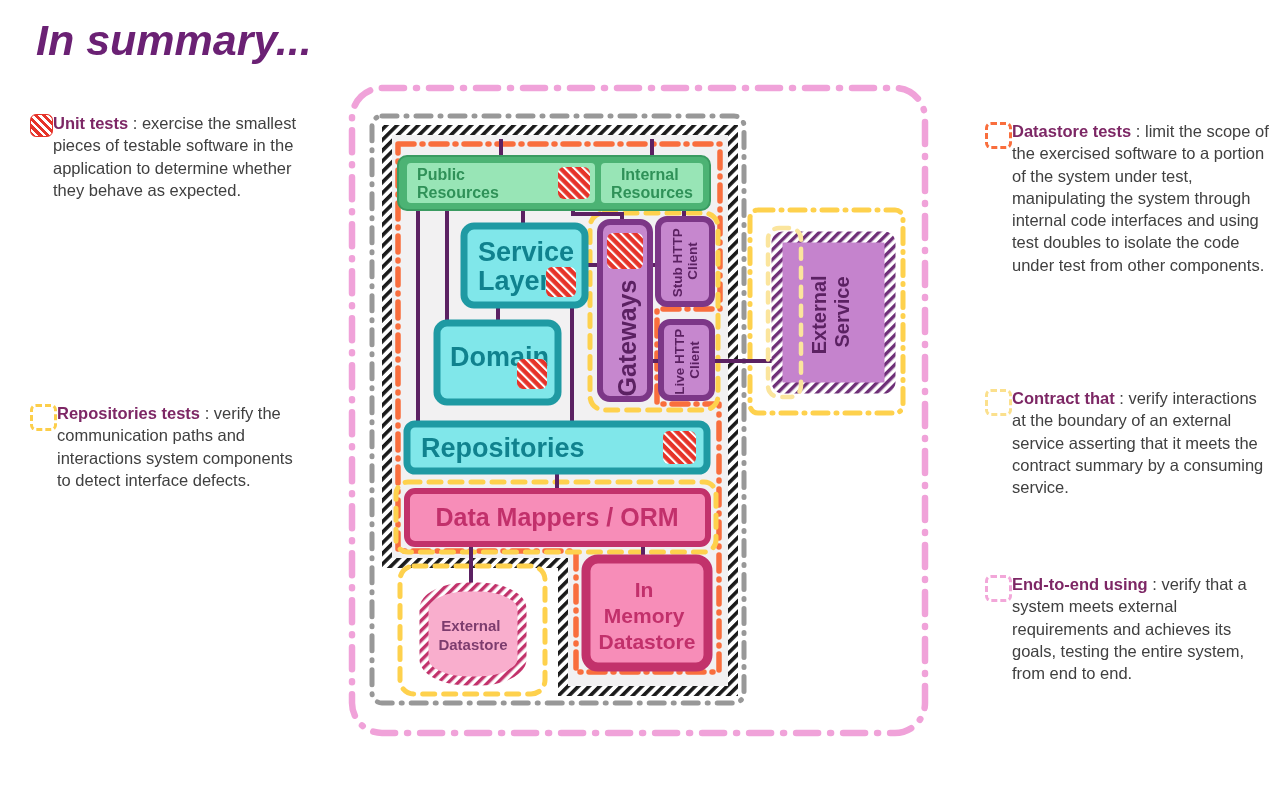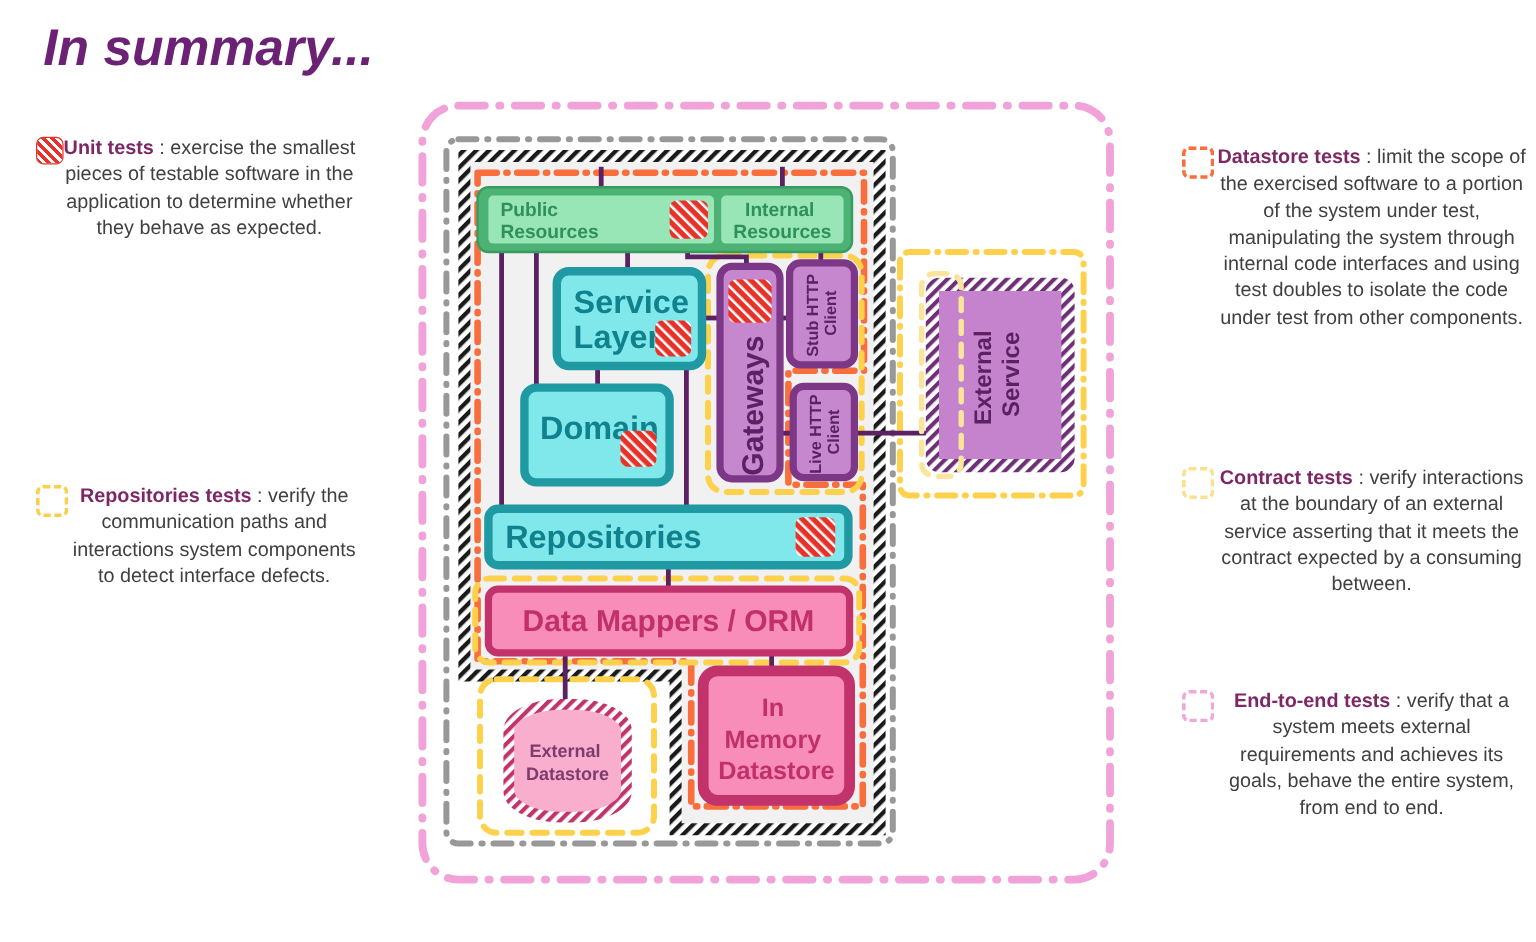--- a/index.html
+++ b/index.html
@@ -11,7 +11,7 @@
     position:absolute;left:36px;top:16px;margin:0;
     font-size:43px;font-style:italic;font-weight:700;color:#6b2174;letter-spacing:0px;
   }
-  .note{position:absolute;display:flex;align-items:flex-start;text-align:center;}
+  .note{position:absolute;display:flex;align-items:flex-start;}
   .note .icon{flex:0 0 auto;width:21px;height:21px;border-radius:6px;margin-top:2px;}
   .note .txt{font-size:16.5px;line-height:1.35;color:#404040;}
   .note .txt b{font-weight:700;color:#7d2765;}

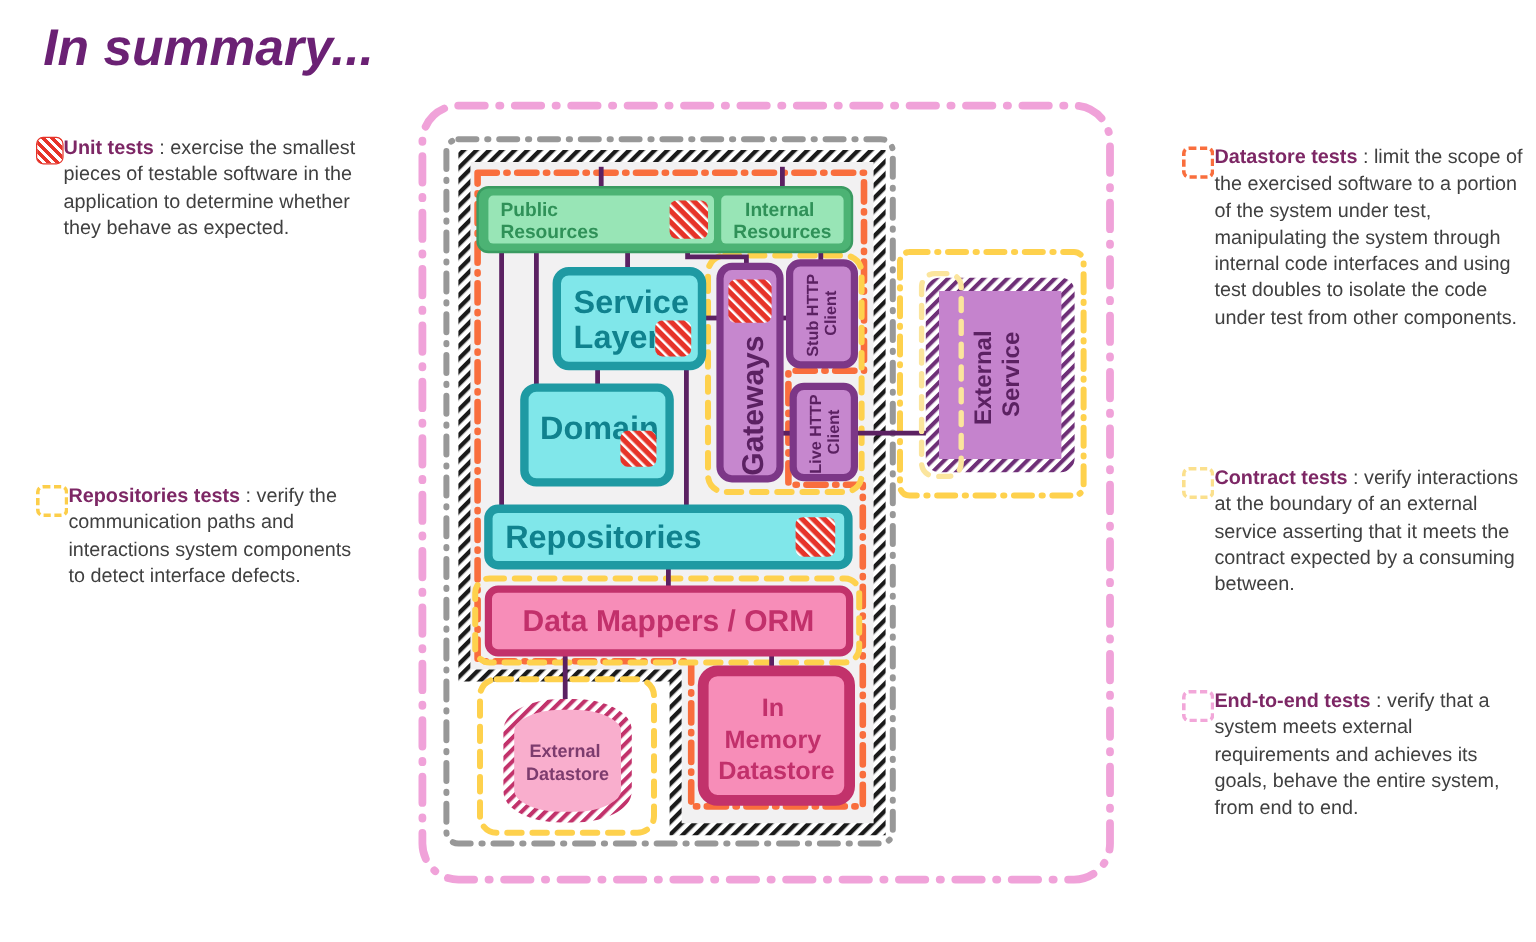--- a/index.html
+++ b/index.html
@@ -55,7 +55,7 @@
 
 <div class="note note-right" style="left:985px;top:387px;">
   <span class="icon icon-dash-paleyellow"></span>
-  <p class="txt" style="margin:0;"><b>Contract tests</b><span> : verify interactions at the boundary of an external service asserting that it meets the contract expected by a consuming between.</span></p>
+  <p class="txt" style="margin:0;"><b>Contract that</b><span> : verify interactions at the boundary of an external service asserting that it meets the contract expected by a consuming between.</span></p>
 </div>
 
 <div class="note note-right" style="left:985px;top:573px;">

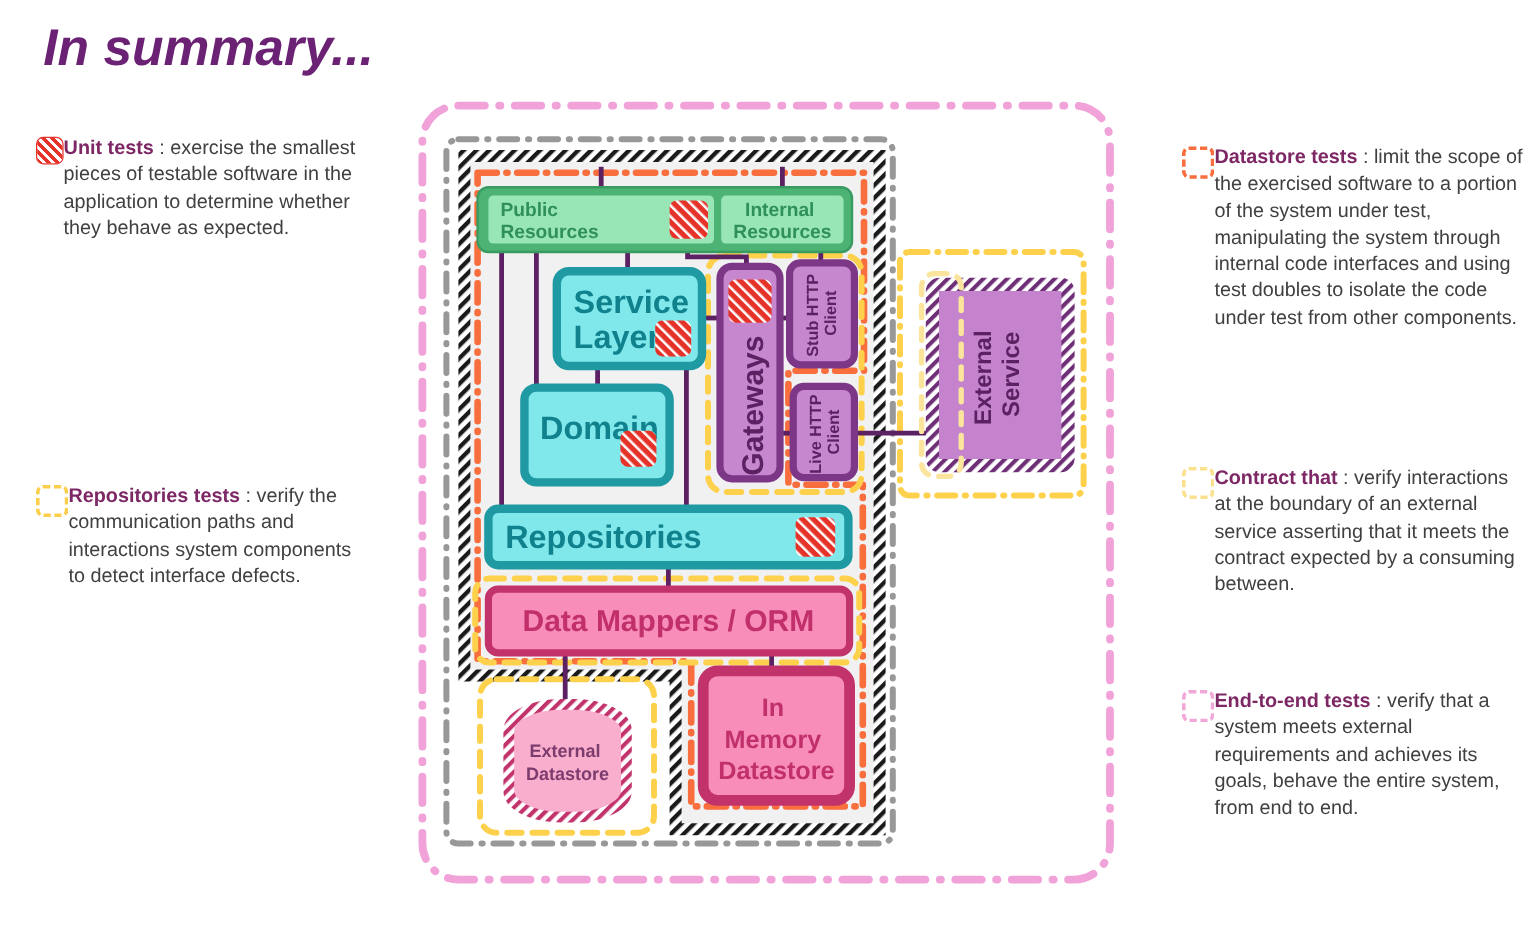--- a/index.html
+++ b/index.html
@@ -55,7 +55,7 @@
 
 <div class="note note-right" style="left:985px;top:387px;">
   <span class="icon icon-dash-paleyellow"></span>
-  <p class="txt" style="margin:0;"><b>Contract that</b><span> : verify interactions at the boundary of an external service asserting that it meets the contract expected by a consuming between.</span></p>
+  <p class="txt" style="margin:0;"><b>Contract that</b><span> : verify interactions at the boundary of an external service asserting that it meets the contract summary by a consuming service.</span></p>
 </div>
 
 <div class="note note-right" style="left:985px;top:573px;">

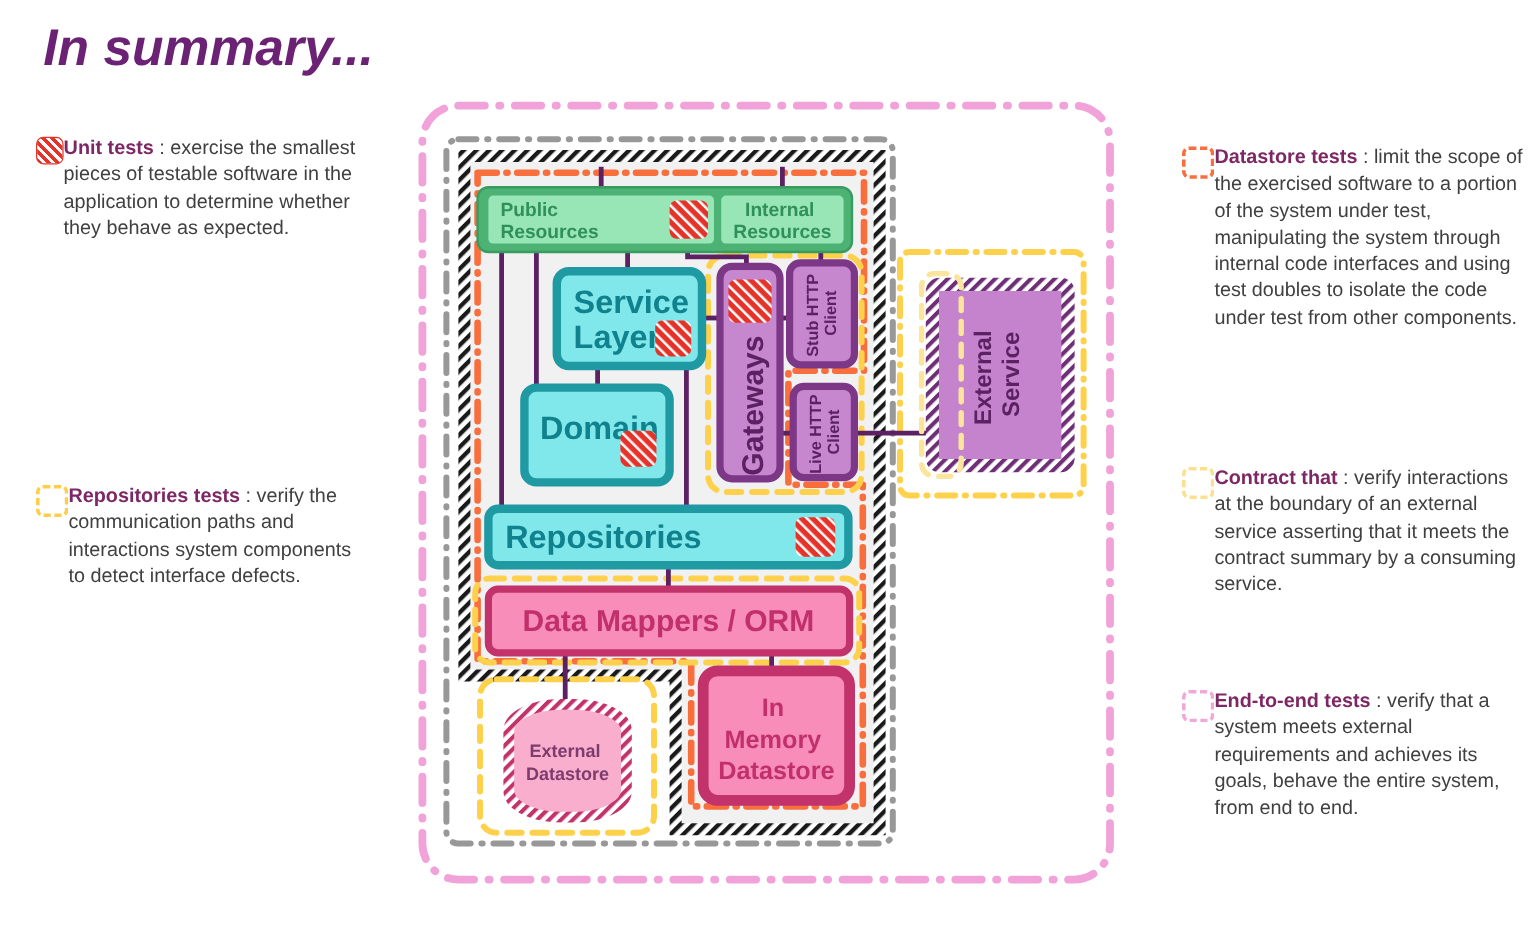--- a/index.html
+++ b/index.html
@@ -60,7 +60,7 @@
 
 <div class="note note-right" style="left:985px;top:573px;">
   <span class="icon icon-dash-pink"></span>
-  <p class="txt" style="margin:0;"><b>End-to-end tests</b><span> : verify that a system meets external requirements and achieves its goals, behave the entire system, from end to end.</span></p>
+  <p class="txt" style="margin:0;"><b>End-to-end using</b><span> : verify that a system meets external requirements and achieves its goals, behave the entire system, from end to end.</span></p>
 </div>
 
 <svg class="diagram" width="1280" height="785" viewBox="0 0 1280 785">

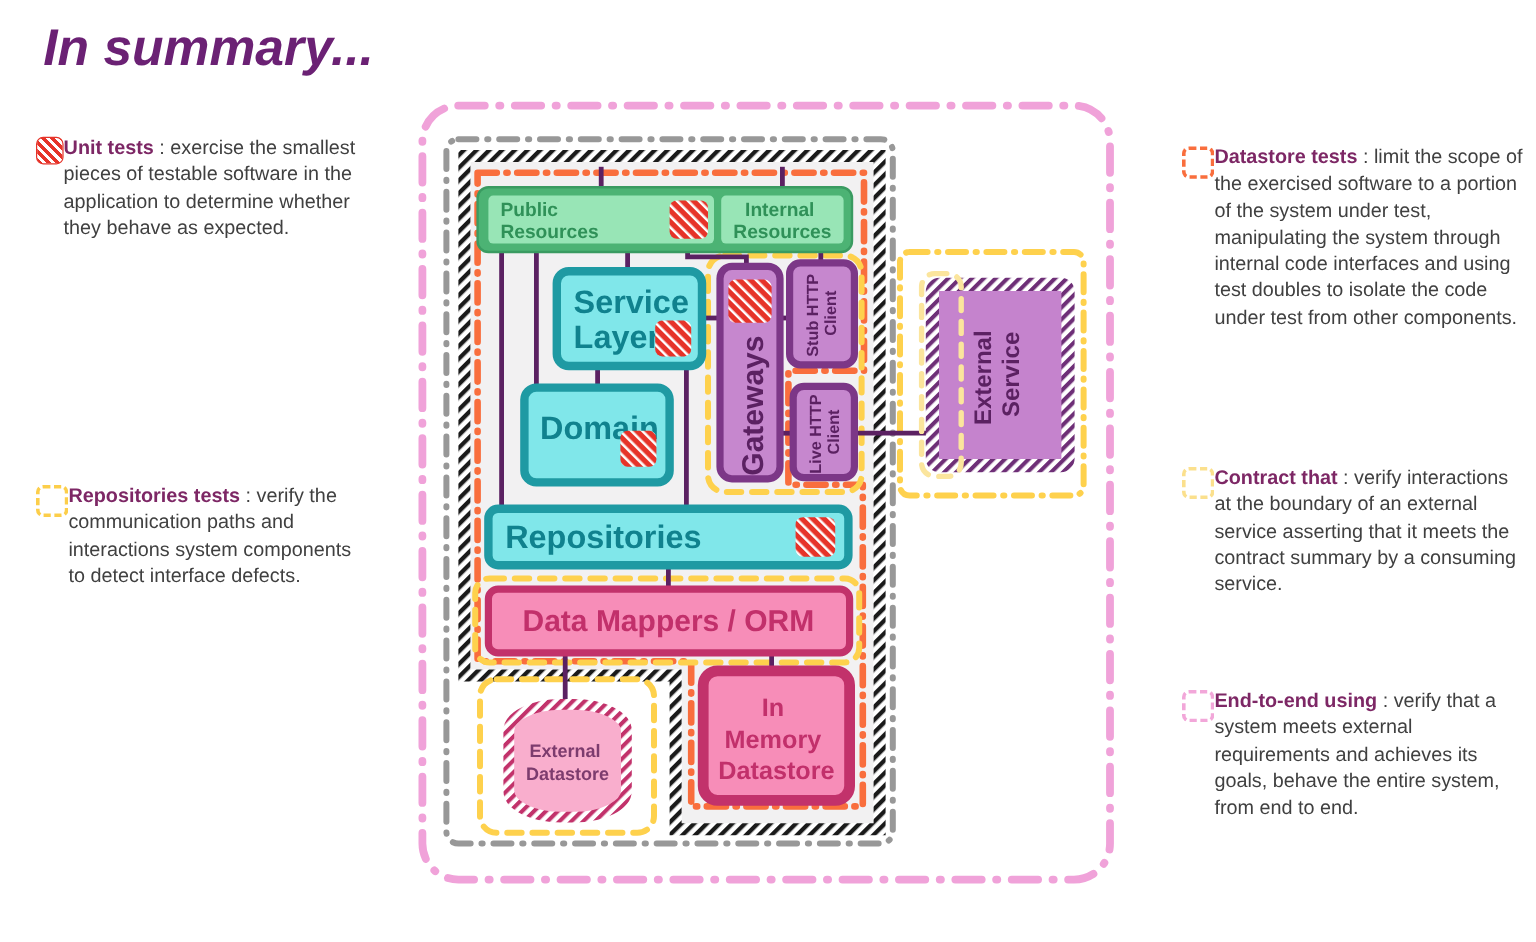--- a/index.html
+++ b/index.html
@@ -60,7 +60,7 @@
 
 <div class="note note-right" style="left:985px;top:573px;">
   <span class="icon icon-dash-pink"></span>
-  <p class="txt" style="margin:0;"><b>End-to-end using</b><span> : verify that a system meets external requirements and achieves its goals, behave the entire system, from end to end.</span></p>
+  <p class="txt" style="margin:0;"><b>End-to-end using</b><span> : verify that a system meets external requirements and achieves its goals, testing the entire system, from end to end.</span></p>
 </div>
 
 <svg class="diagram" width="1280" height="785" viewBox="0 0 1280 785">

